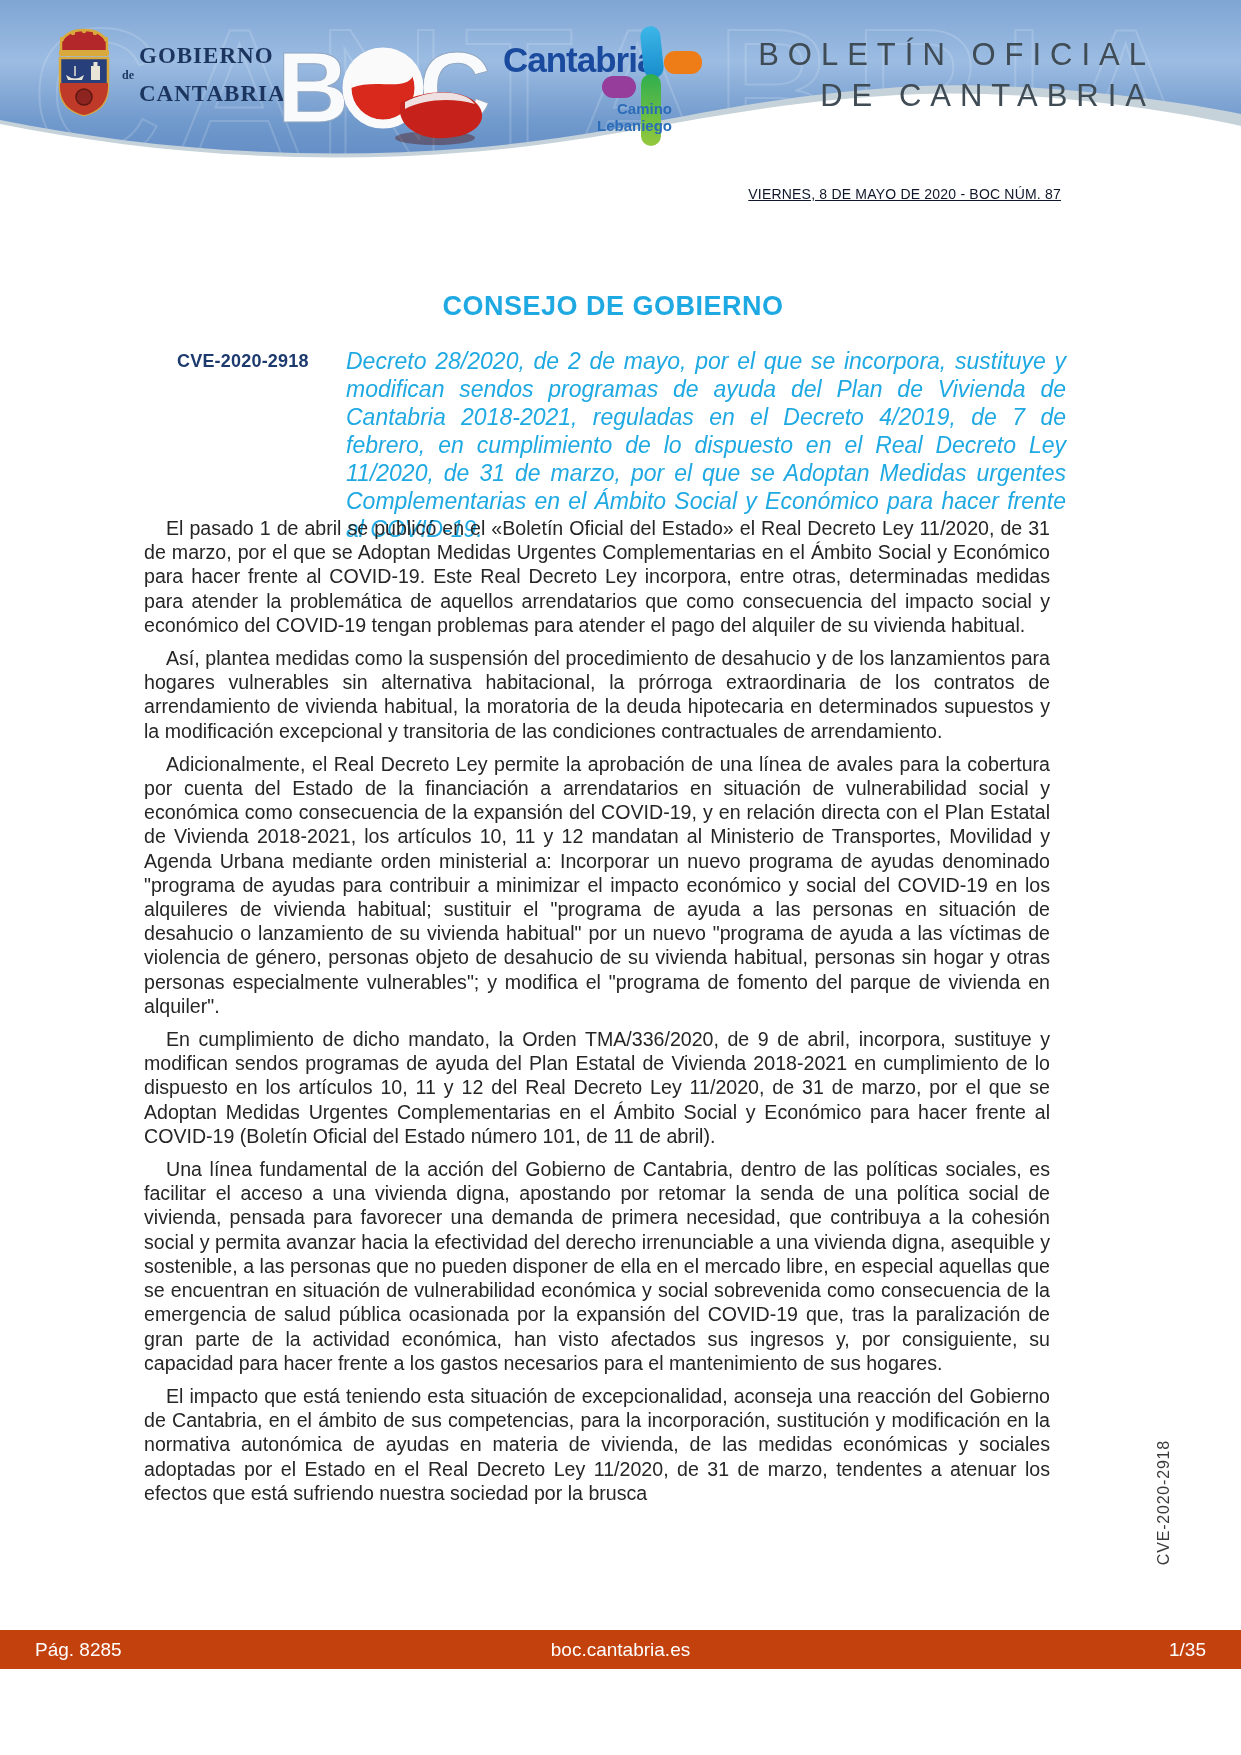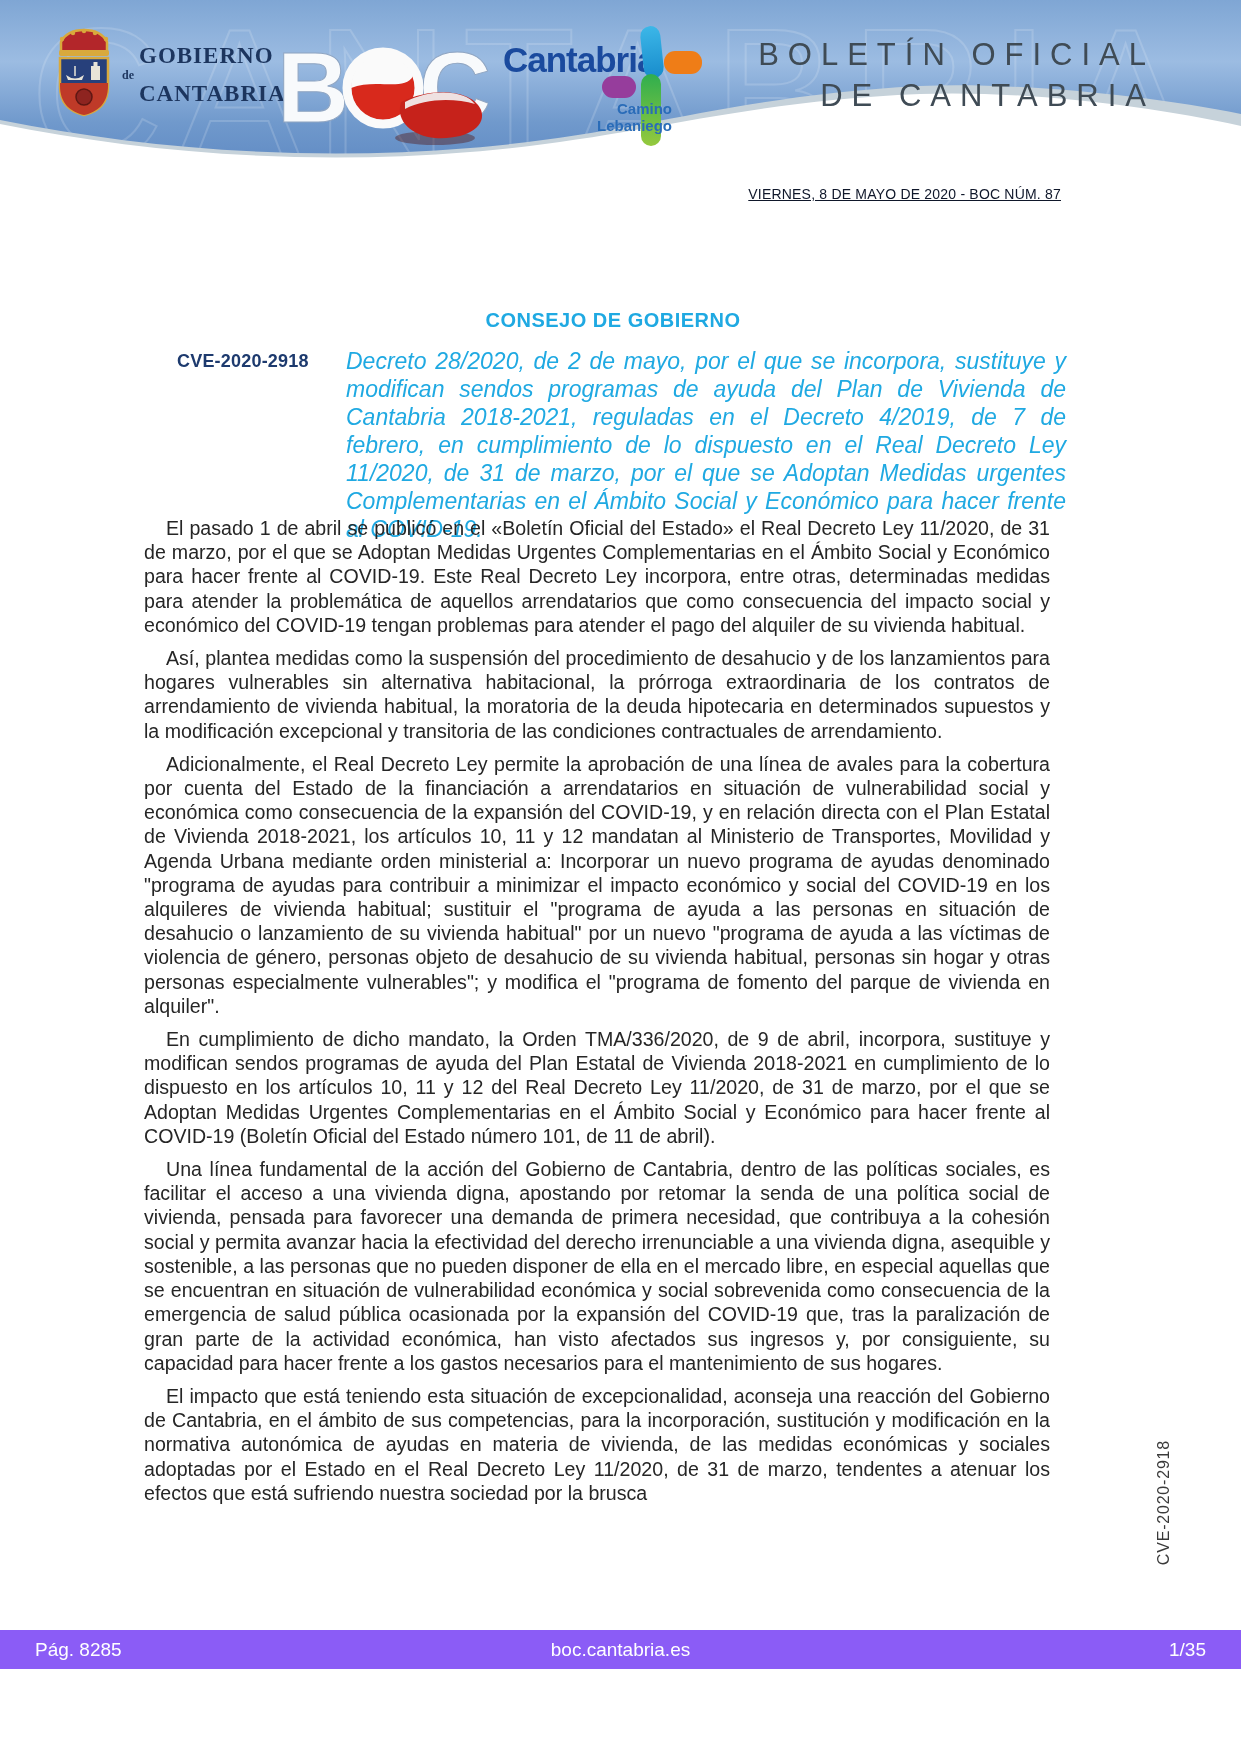--- a/index.html
+++ b/index.html
@@ -43,8 +43,8 @@
 
   
   .section-title {
-    position:absolute; top:309px; left:160px; width:906px; margin:0;
-    text-align:center; color:#1fa9e2; font-size:20px; font-weight:bold;
+    position:absolute; top:291px; left:160px; width:906px; margin:0;
+    text-align:center; color:#1fa9e2; font-size:27px; font-weight:bold;
     letter-spacing:.5px;
   }
   .decree-row { position:absolute; top:347px; left:160px; width:906px; display:flex; }

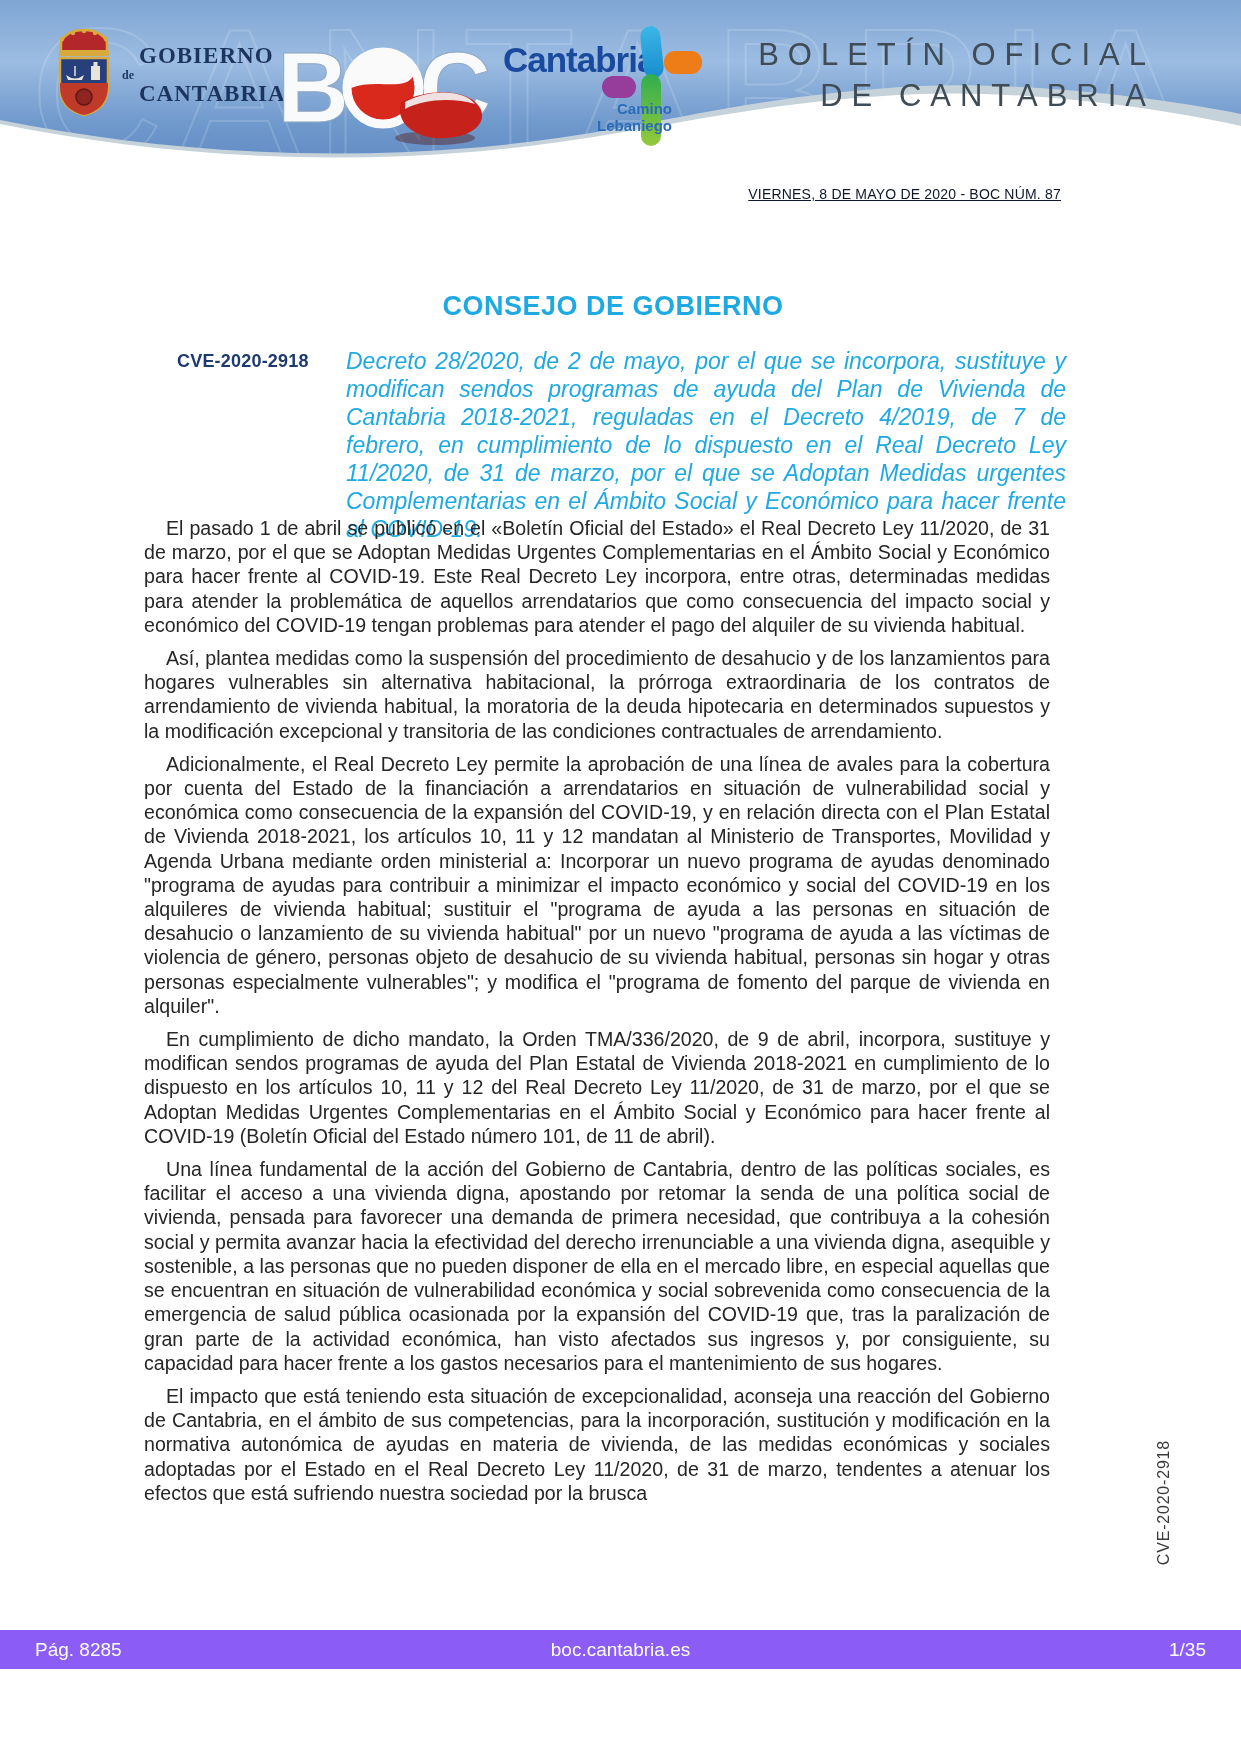--- a/index.html
+++ b/index.html
@@ -75,7 +75,7 @@
   
   .footer-bar {
     position:absolute; top:1630px; left:0; width:1241px; height:39px;
-    background:#8b5cf6; color:#ffffff; font-size:19px;
+    background:#c2410c; color:#ffffff; font-size:19px;
     display:flex; align-items:center; justify-content:center;
   }
   .f-left  { position:absolute; left:35px; }

